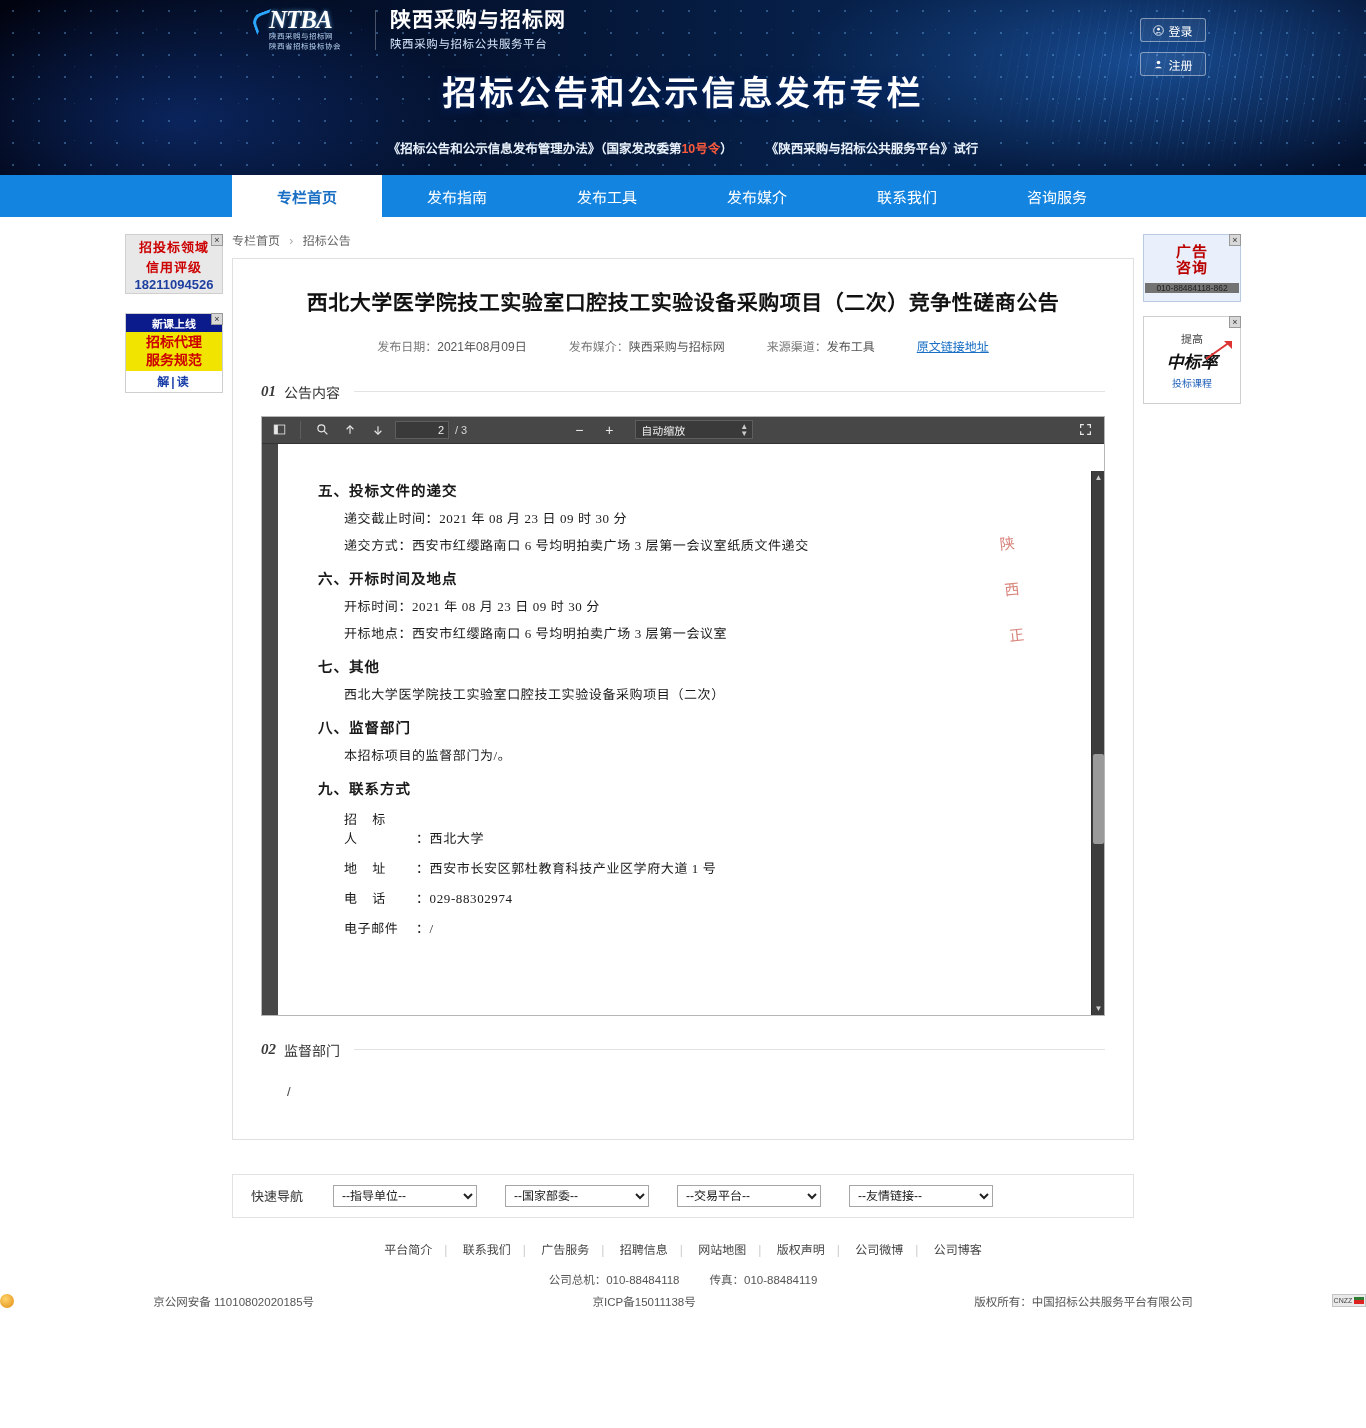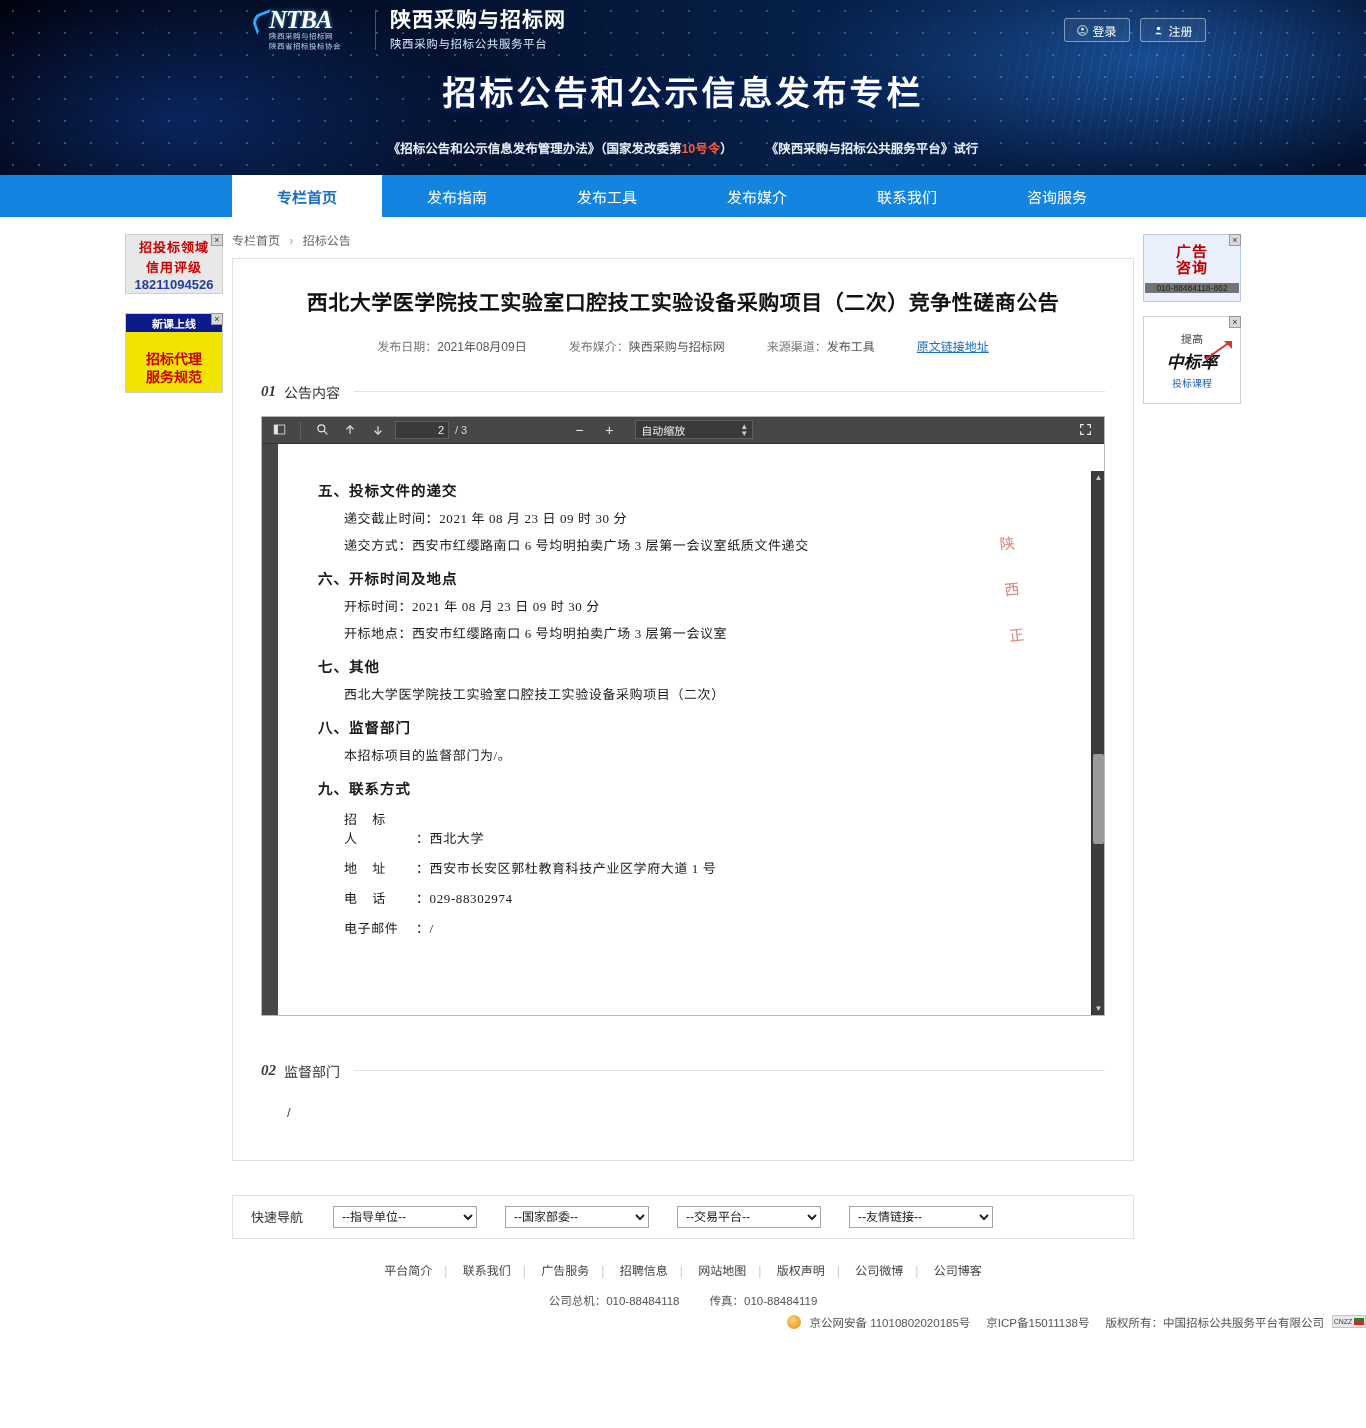--- a/index.html
+++ b/index.html
@@ -86,7 +86,7 @@
 
   .auth {
     position:absolute; right:160px; top:18px;
-    display:flex; gap:10px;
+    display:flex; gap:10px;flex-direction:column;
   }
   .auth-btn {
     width:66px; height:24px;

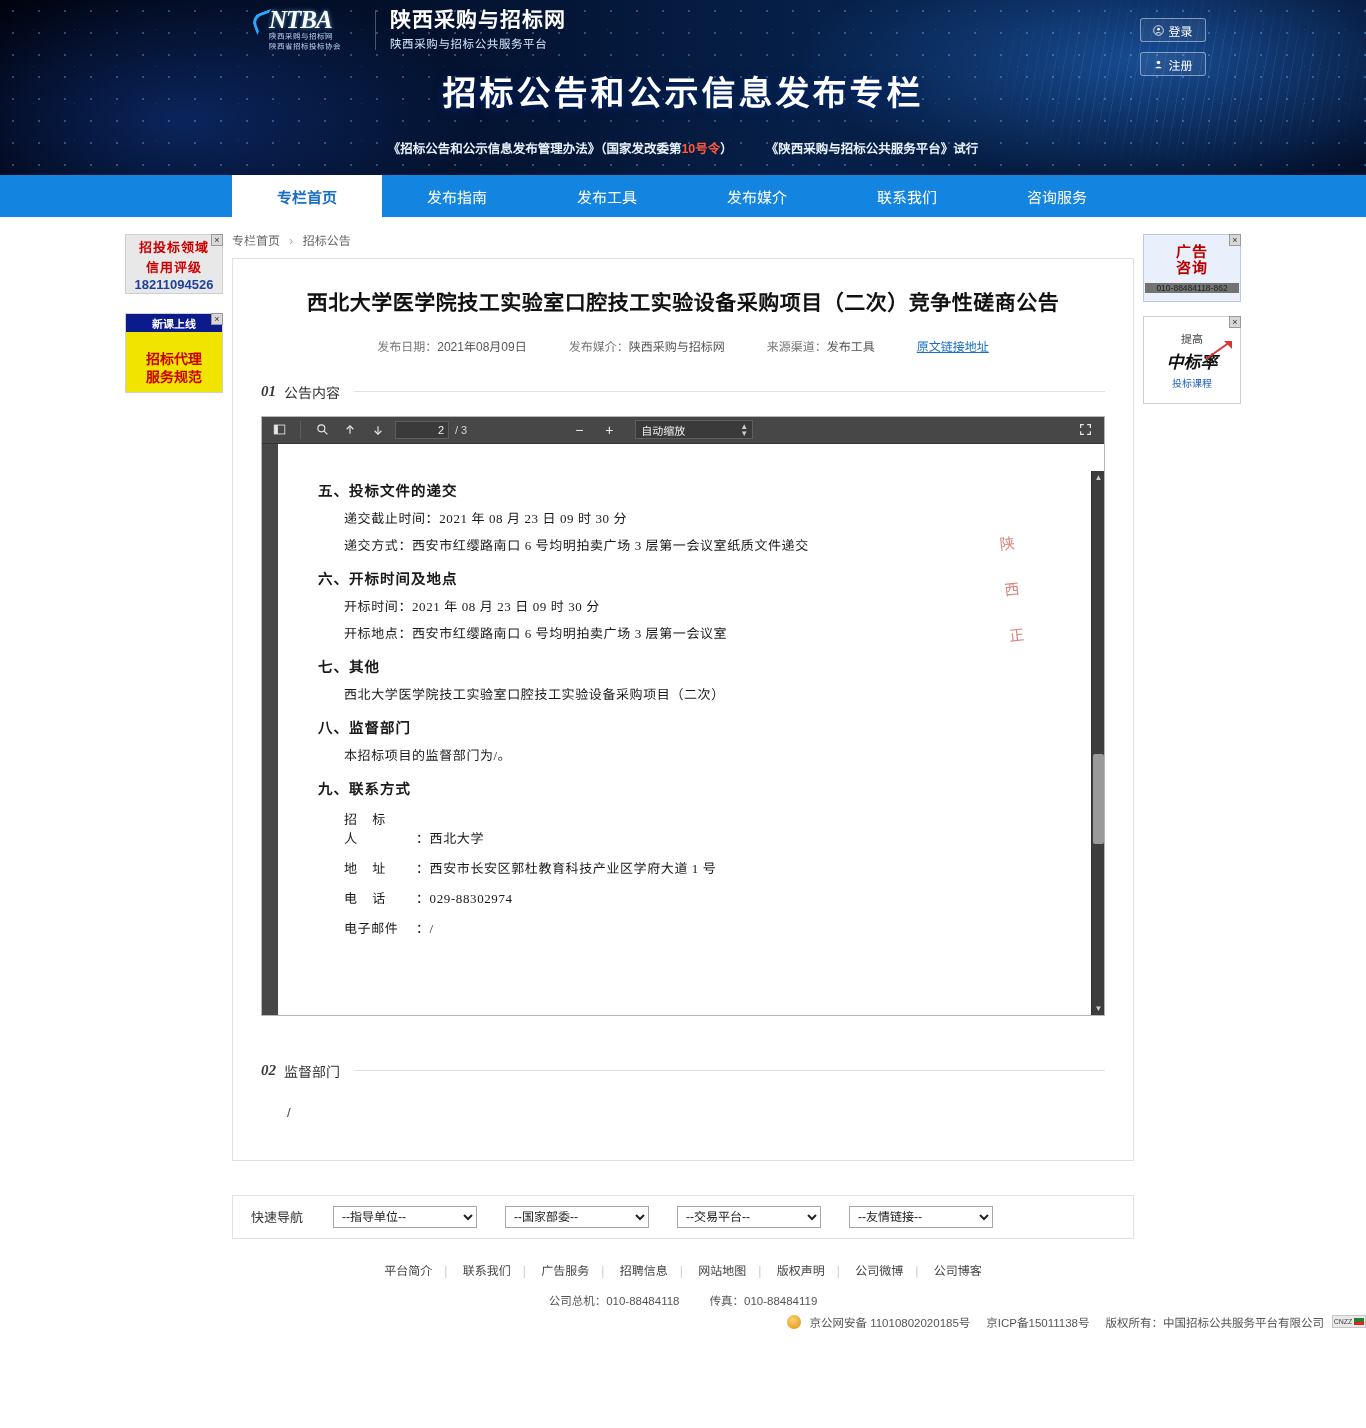--- a/index.html
+++ b/index.html
@@ -171,7 +171,7 @@
   }
   .ad2-mid {
     background:#f1e400; color:#c00; font-weight:bold; font-size:14px;
-    text-align:center; line-height:1.25; padding:19px 0;
+    text-align:center; line-height:1.25; padding:2px 0;
   }
   .ad2-bot {
     background:#fff; color:#1b3fa8; font-weight:bold; font-size:12px;

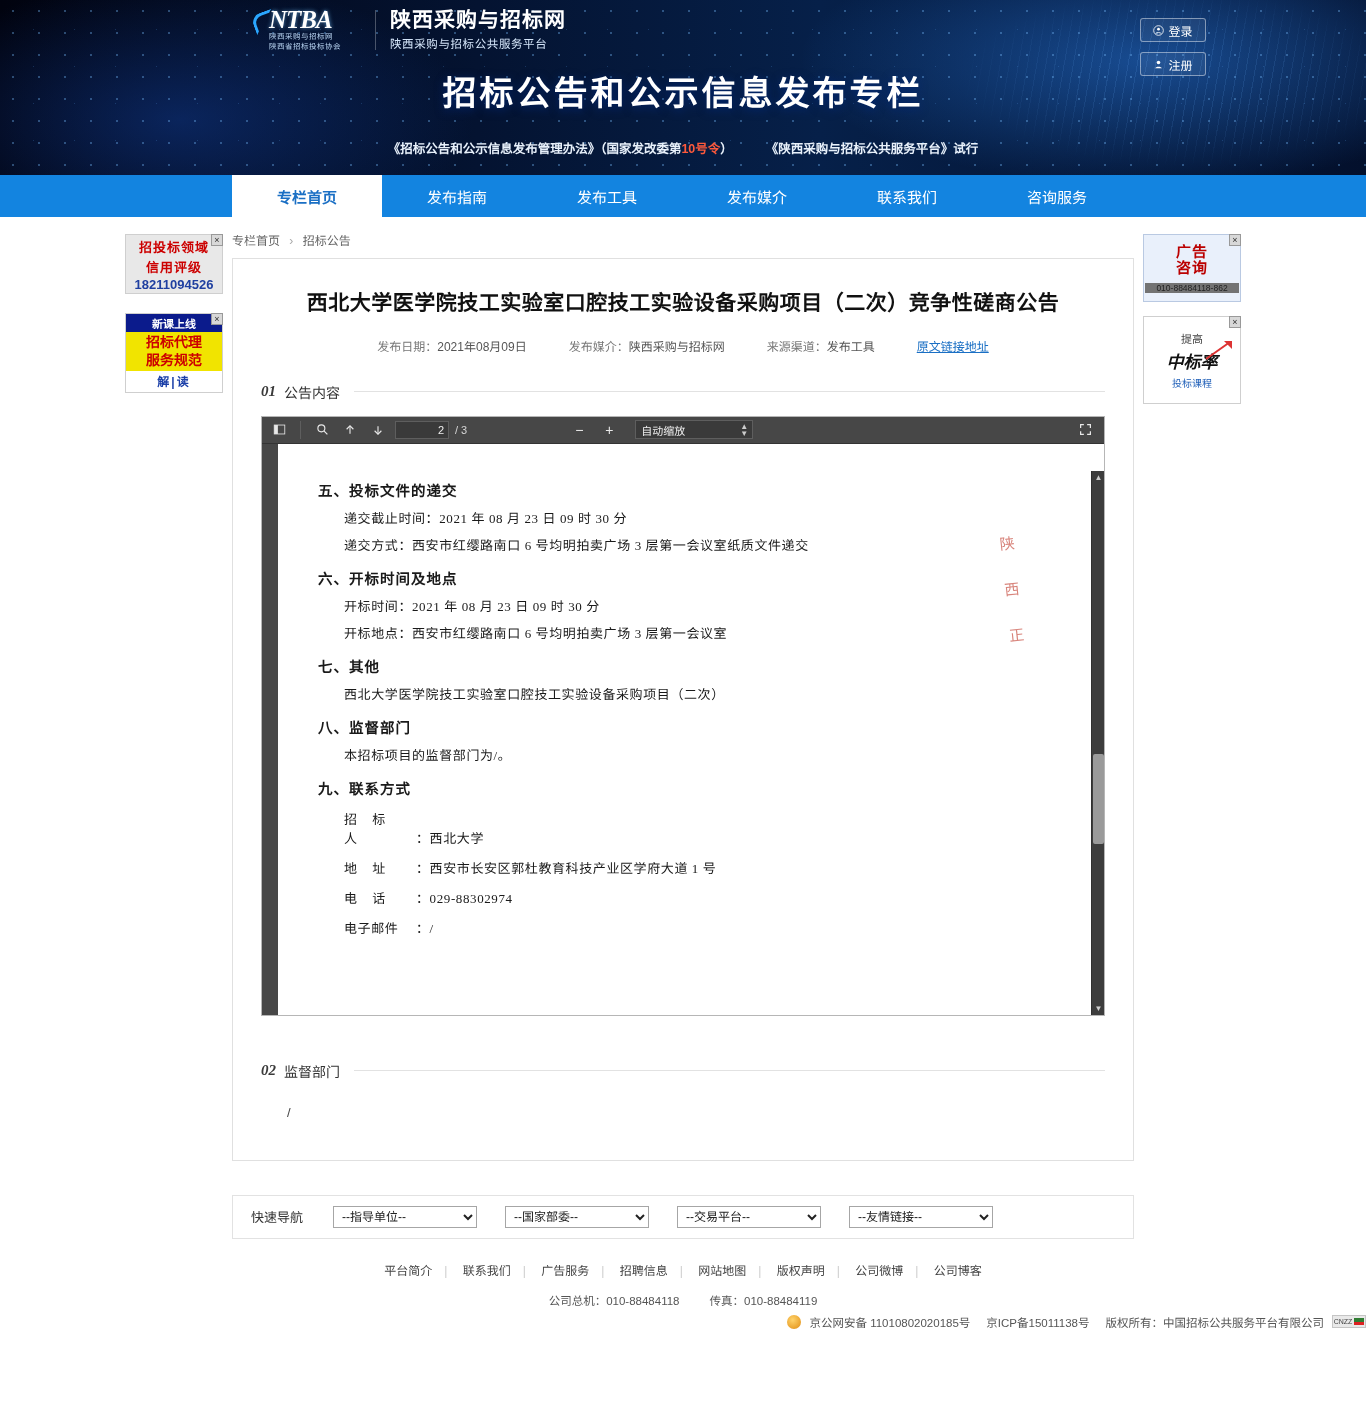--- a/index.html
+++ b/index.html
@@ -607,7 +607,7 @@
         </div>
       </div>
 
-      <div class="section-head" style="margin-top:39px">
+      <div class="section-head" style="margin-top:18px">
         <span class="section-num">02</span>
         <span class="section-name">监督部门</span>
         <span class="section-line"></span>

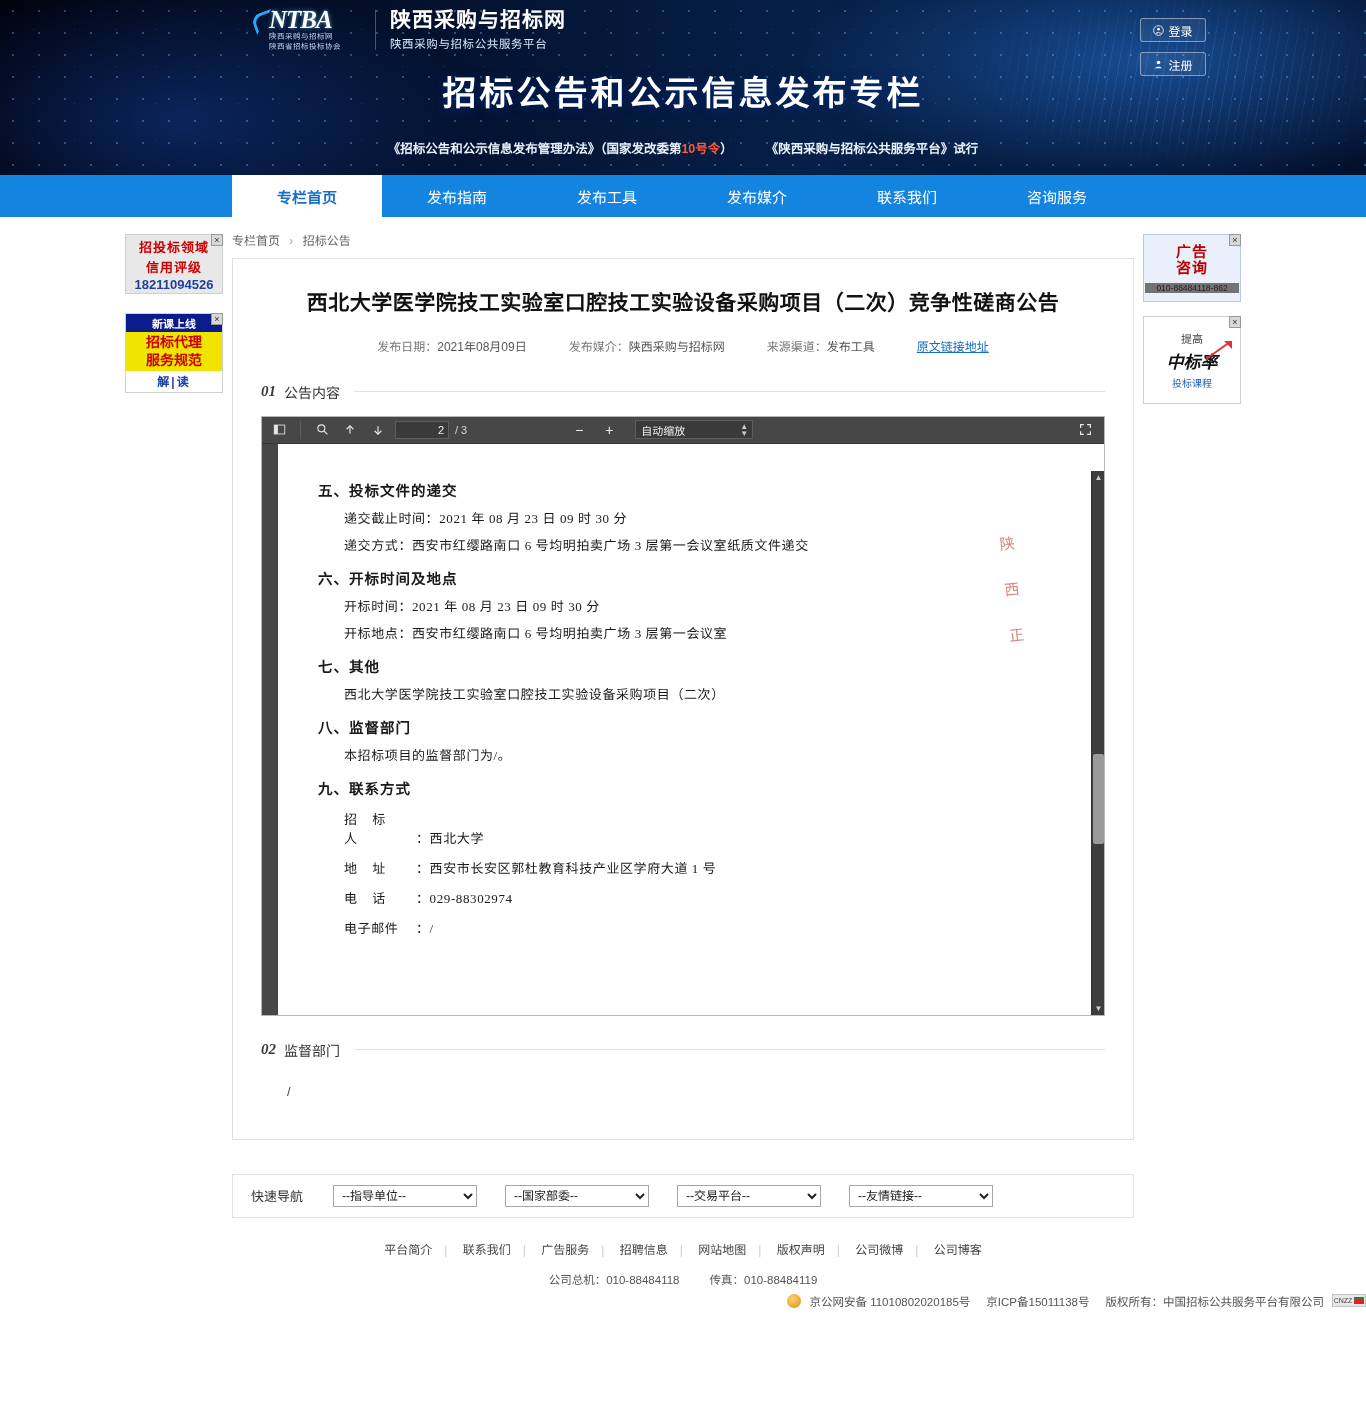--- a/index.html
+++ b/index.html
@@ -348,7 +348,7 @@
   }
   .footer-line .gapl { display:inline-block; width:30px; }
   .footer-row {
-    display:flex; align-items:center; justify-content:flex-end; gap:8px;
+    display:flex; align-items:center; justify-content:space-between; gap:8px;
     font-size:11.5px; color:#555; margin-top:6px;
   }
   .badge-police {

